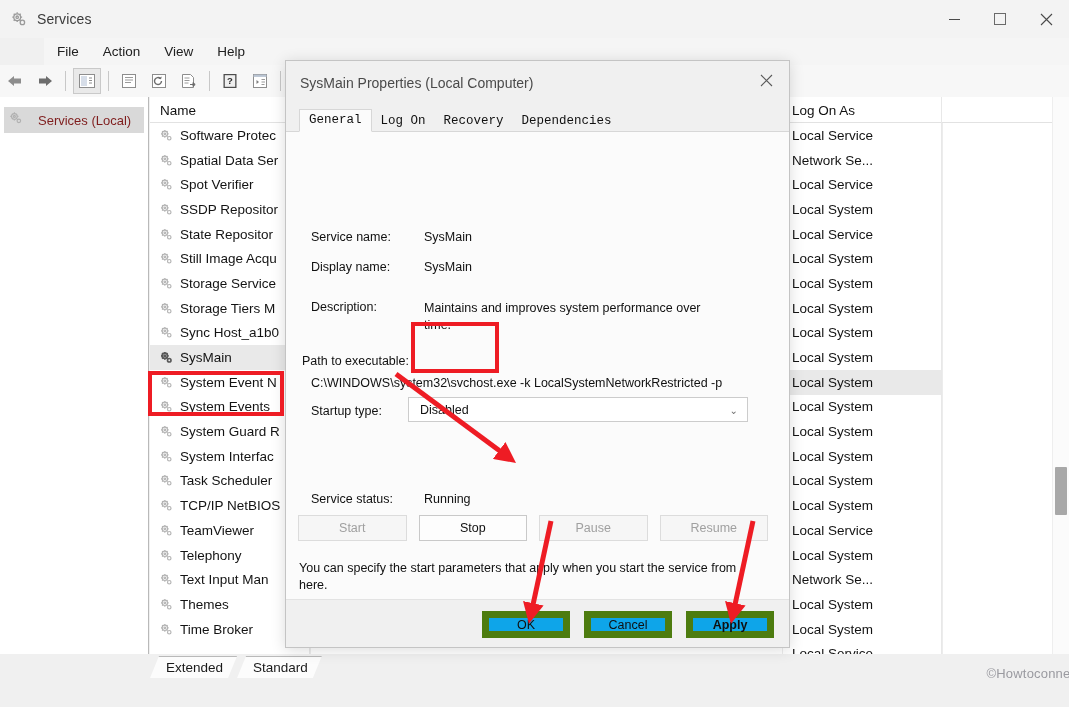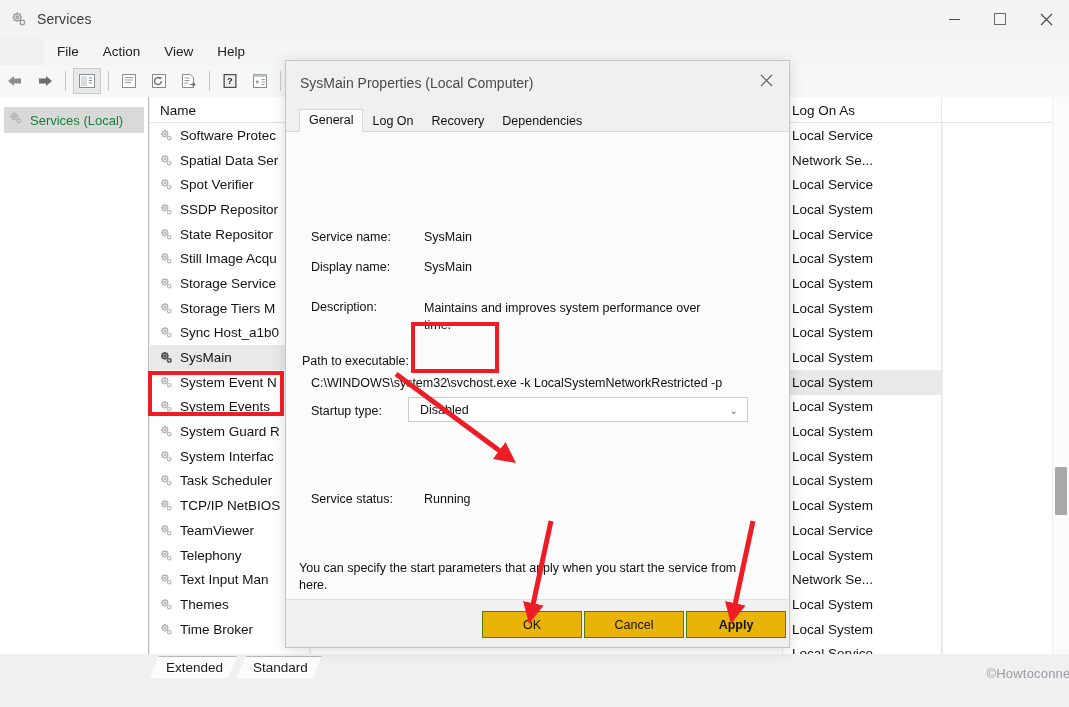--- a/index.html
+++ b/index.html
@@ -87,7 +87,7 @@
     background: #d9d9d9;
     padding: 3px 4px;
   }
-  .tree-root-label { font-size: 13px; color: #15803d; margin-left: 6px; }
+  .tree-root-label { font-size: 13px; color: #7f1d1d; margin-left: 14px; }
 
   .right-pane {
     position: absolute; left: 150px; top: 0;

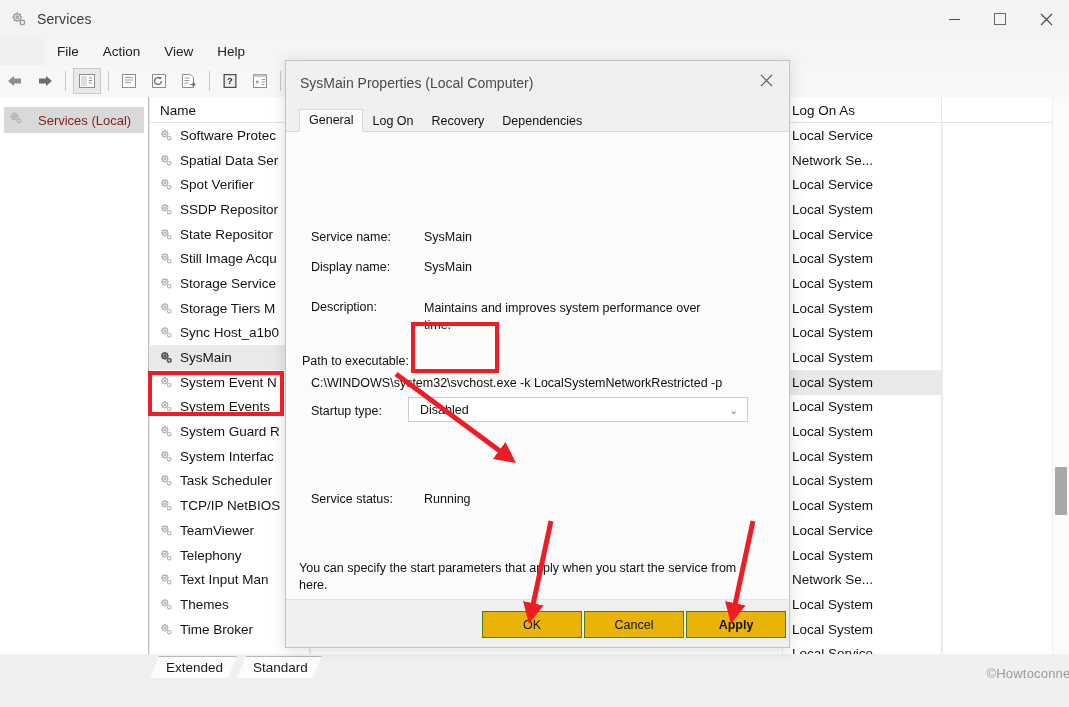--- a/index.html
+++ b/index.html
@@ -211,7 +211,7 @@
   }
   .dtab {
     font-size: 12.5px; color: #101010;
-    font-family: Liberation Sans, sans-serif;
+    font-family: Liberation Mono, monospace;
     padding: 3px 9px 4px 9px;
     position: relative; top: 1px;
   }

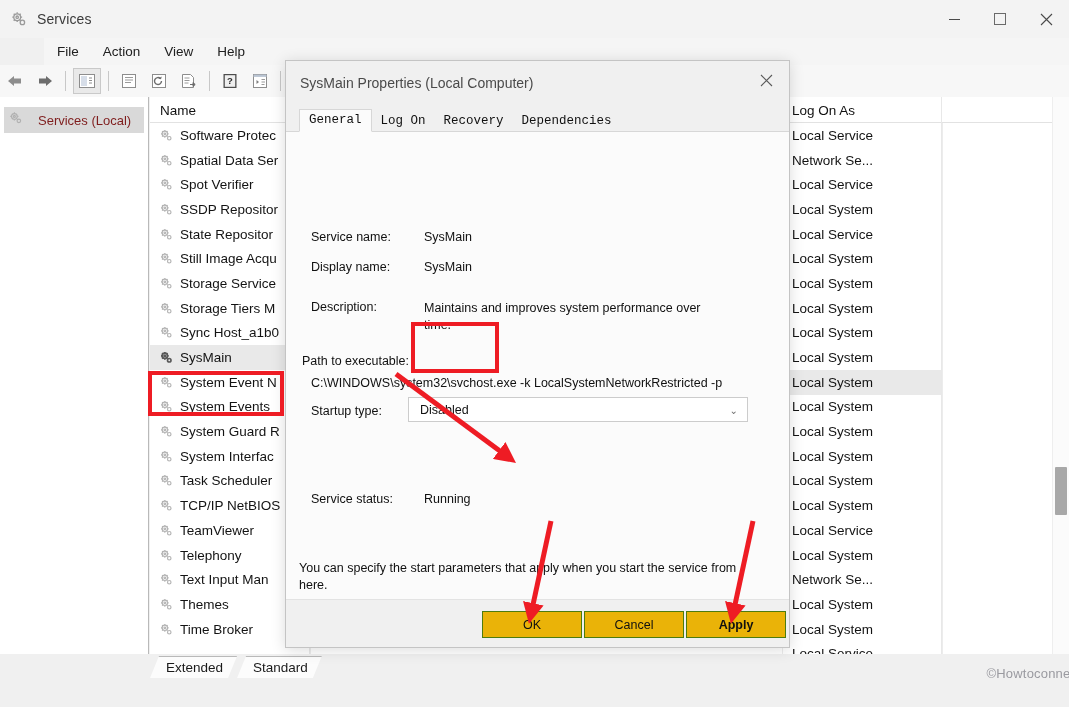--- a/index.html
+++ b/index.html
@@ -781,6 +781,12 @@
       <div class="f-label" style="left:25px; top:360px;">Service status:</div>
       <div class="f-value" style="left:138px; top:360px;">Running</div>
 
+      <div class="svcbtn-row" id="svc-btn-row">
+          <div class="svcbtn">Start</div>
+          <div class="svcbtn enabled">Stop</div>
+          <div class="svcbtn">Pause</div>
+          <div class="svcbtn">Resume</div>
+        </div>
 
       <div class="helptext">You can specify the start parameters that apply when you start the service from here.</div>
 

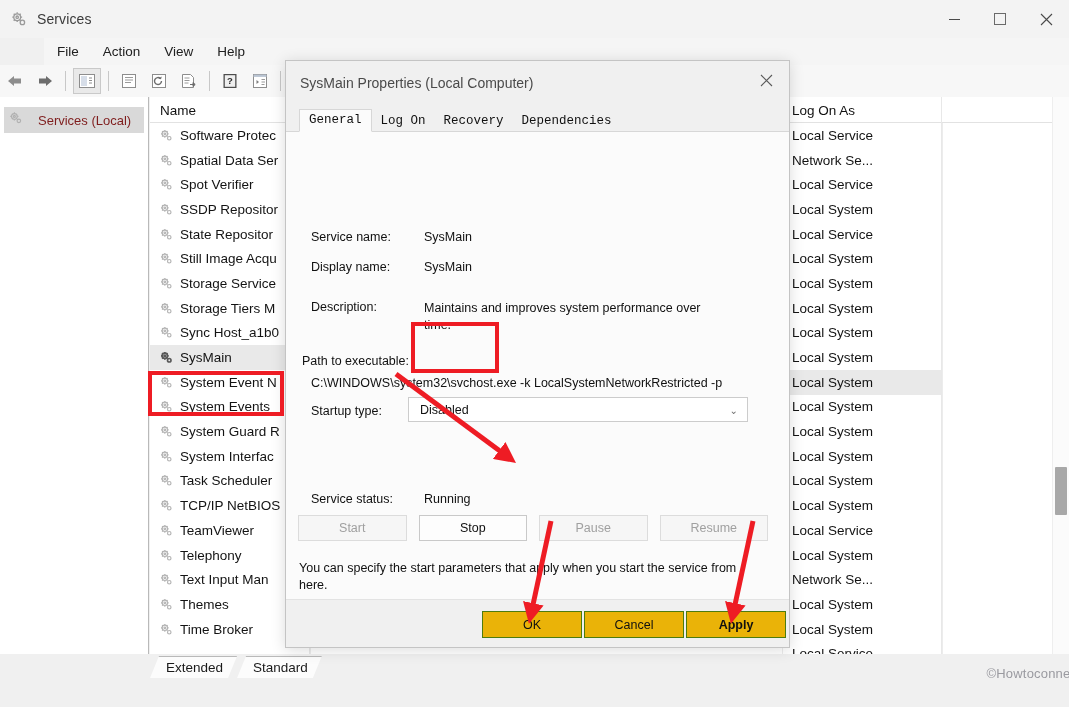--- a/index.html
+++ b/index.html
@@ -274,8 +274,8 @@
   }
   .dlgbtn {
     position: absolute; top: 11px;
-    width: 100px; height: 27px;
-    background: #eab308; border: 1px solid #4d7c0f;
+    width: 88px; height: 27px;
+    background: #0ea5e9; border: 7px solid #4d7c0f;
     box-sizing: border-box;
     display: flex; align-items: center; justify-content: center;
     font-size: 12.5px; color: #101010;

